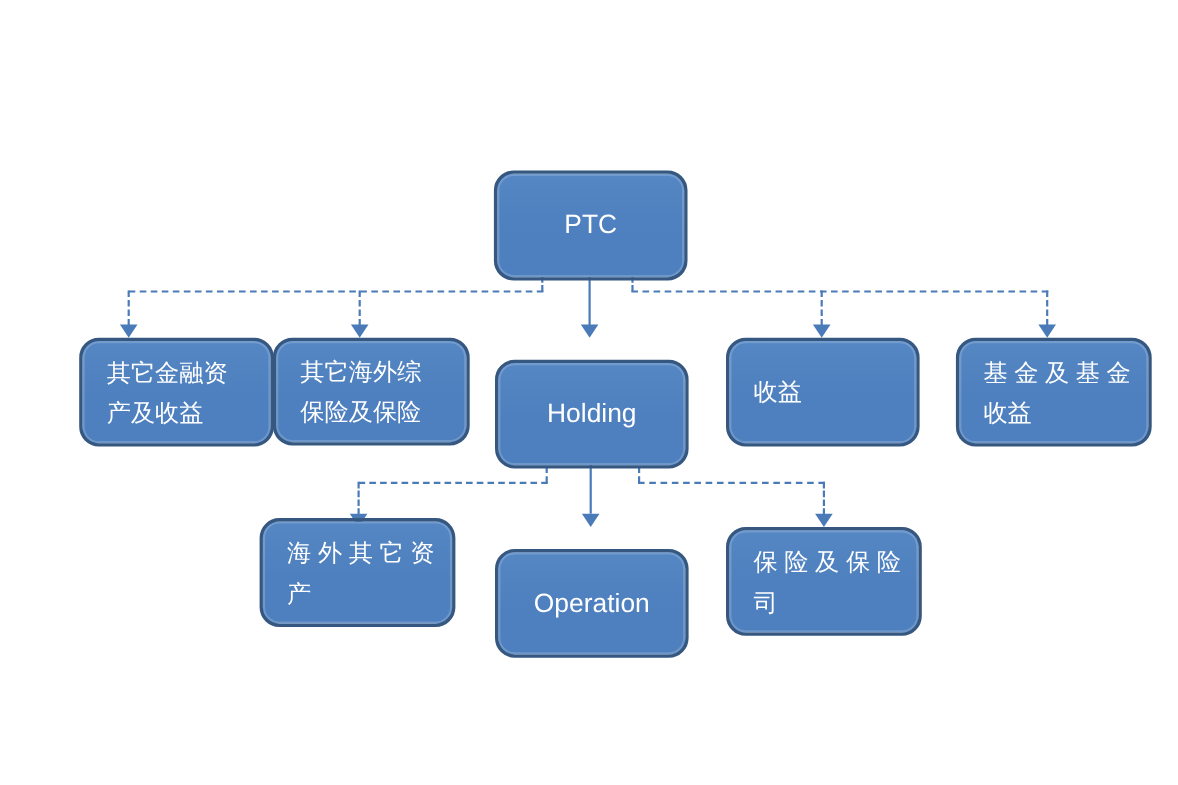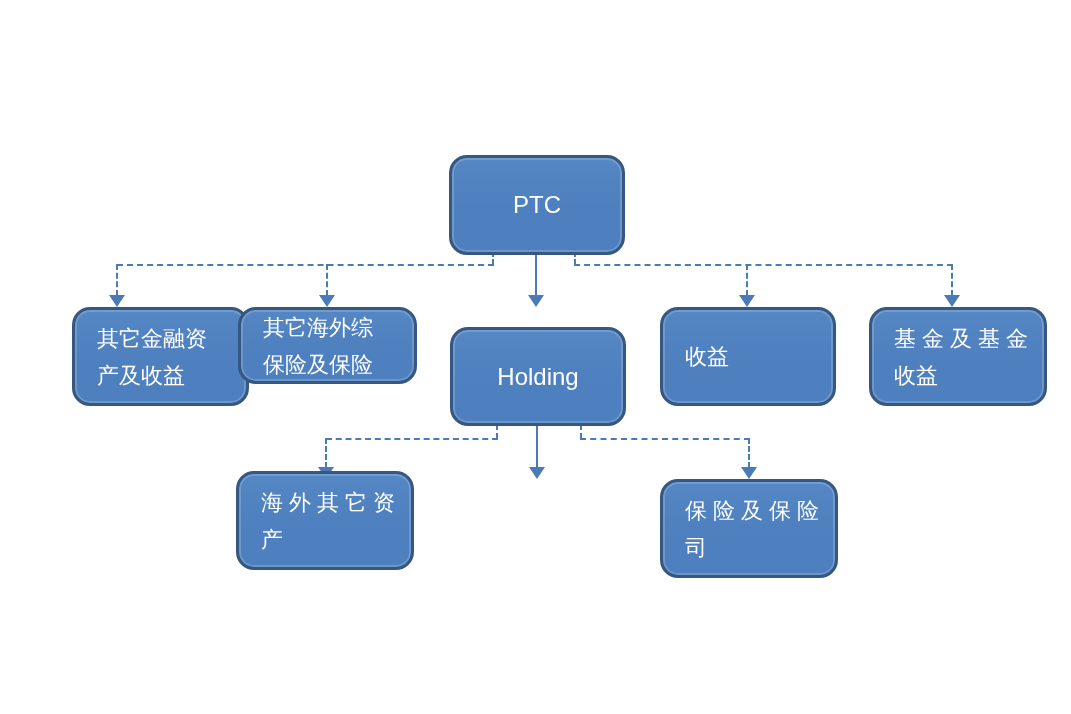--- a/index.html
+++ b/index.html
@@ -47,7 +47,7 @@
   
   #node-ptc        { left: 449px; top: 135px; width: 176px; height: 100px; }
   #node-fin        { left:  30px; top: 307px; width: 177px; height:  99px; margin-left: 42px; }
-  #node-alloc      { left: 238px; top: 307px; width: 179px; height:  77px; }
+  #node-alloc      { left: 248px; top: 307px; width: 179px; height:  98px; }
   #node-holding    { left: 450px; top: 307px; width: 176px; height:  99px; }
   #node-insurance  { left: 660px; top: 307px; width: 176px; height:  99px; }
   #node-fund       { left: 869px; top: 307px; width: 178px; height:  99px; }

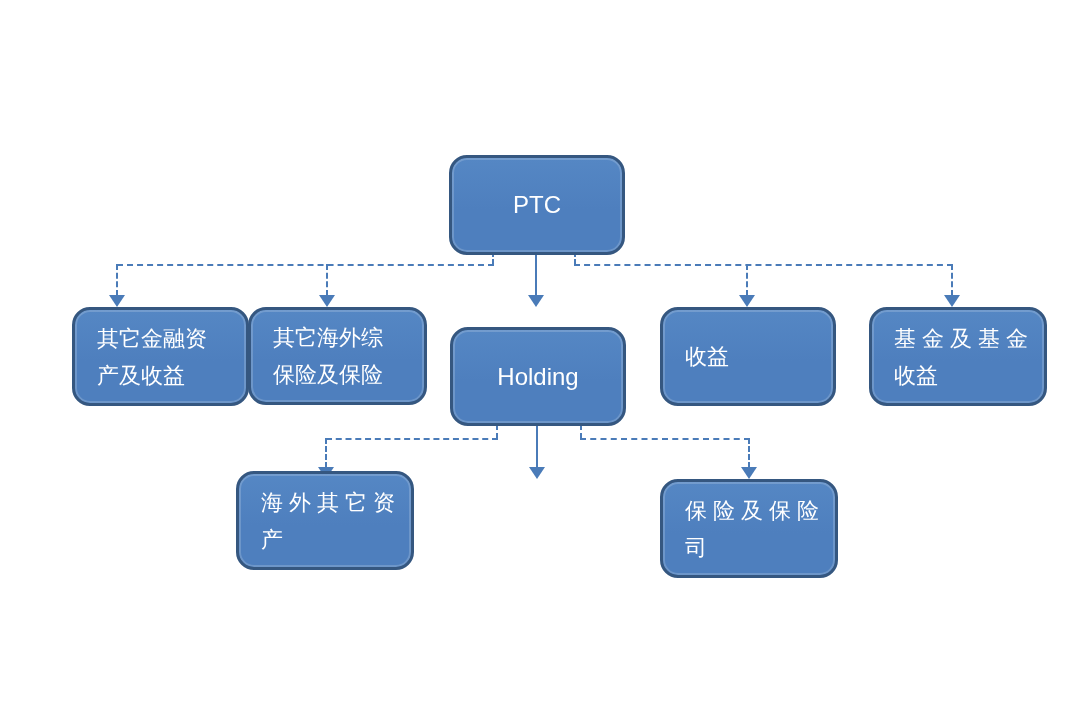--- a/index.html
+++ b/index.html
@@ -171,6 +171,9 @@
     <span class="line">产</span>
   </div>
 
+  <div class="node center" id="node-operation">
+    <span>Operation</span>
+  </div>
 
   <div class="node cjk" id="node-ovsub">
     <span class="line spread">保险及保险</span>

